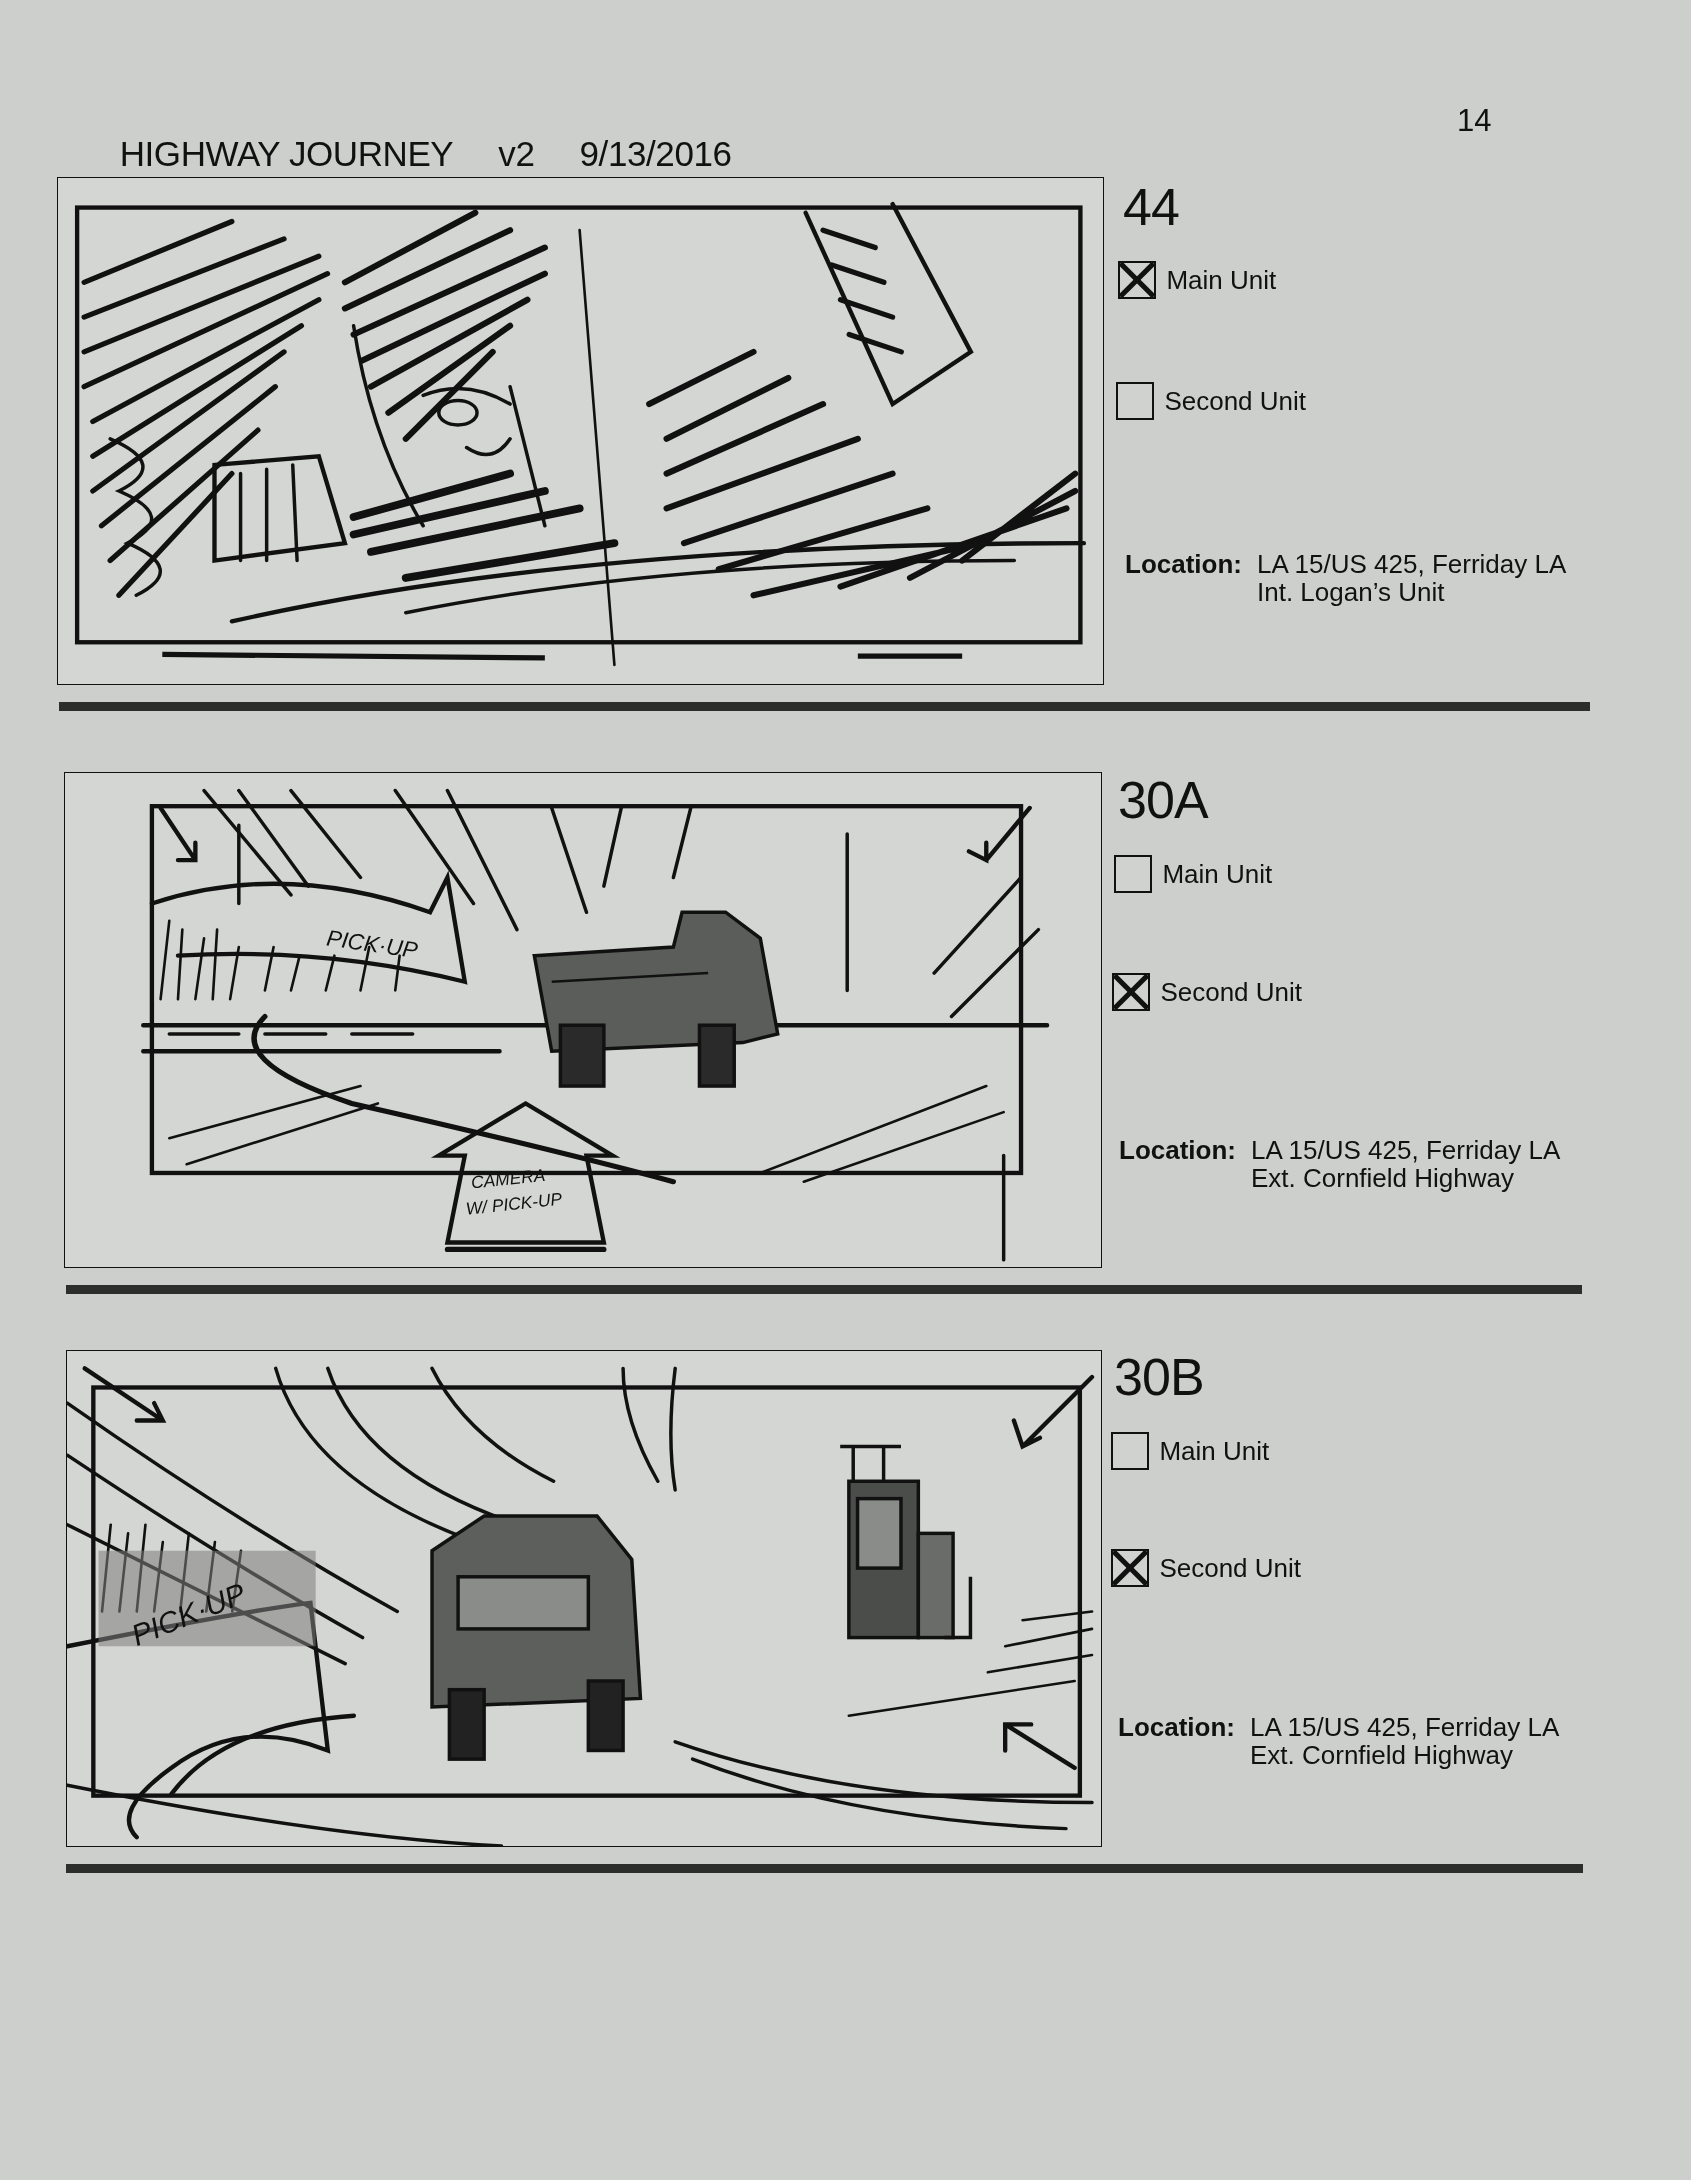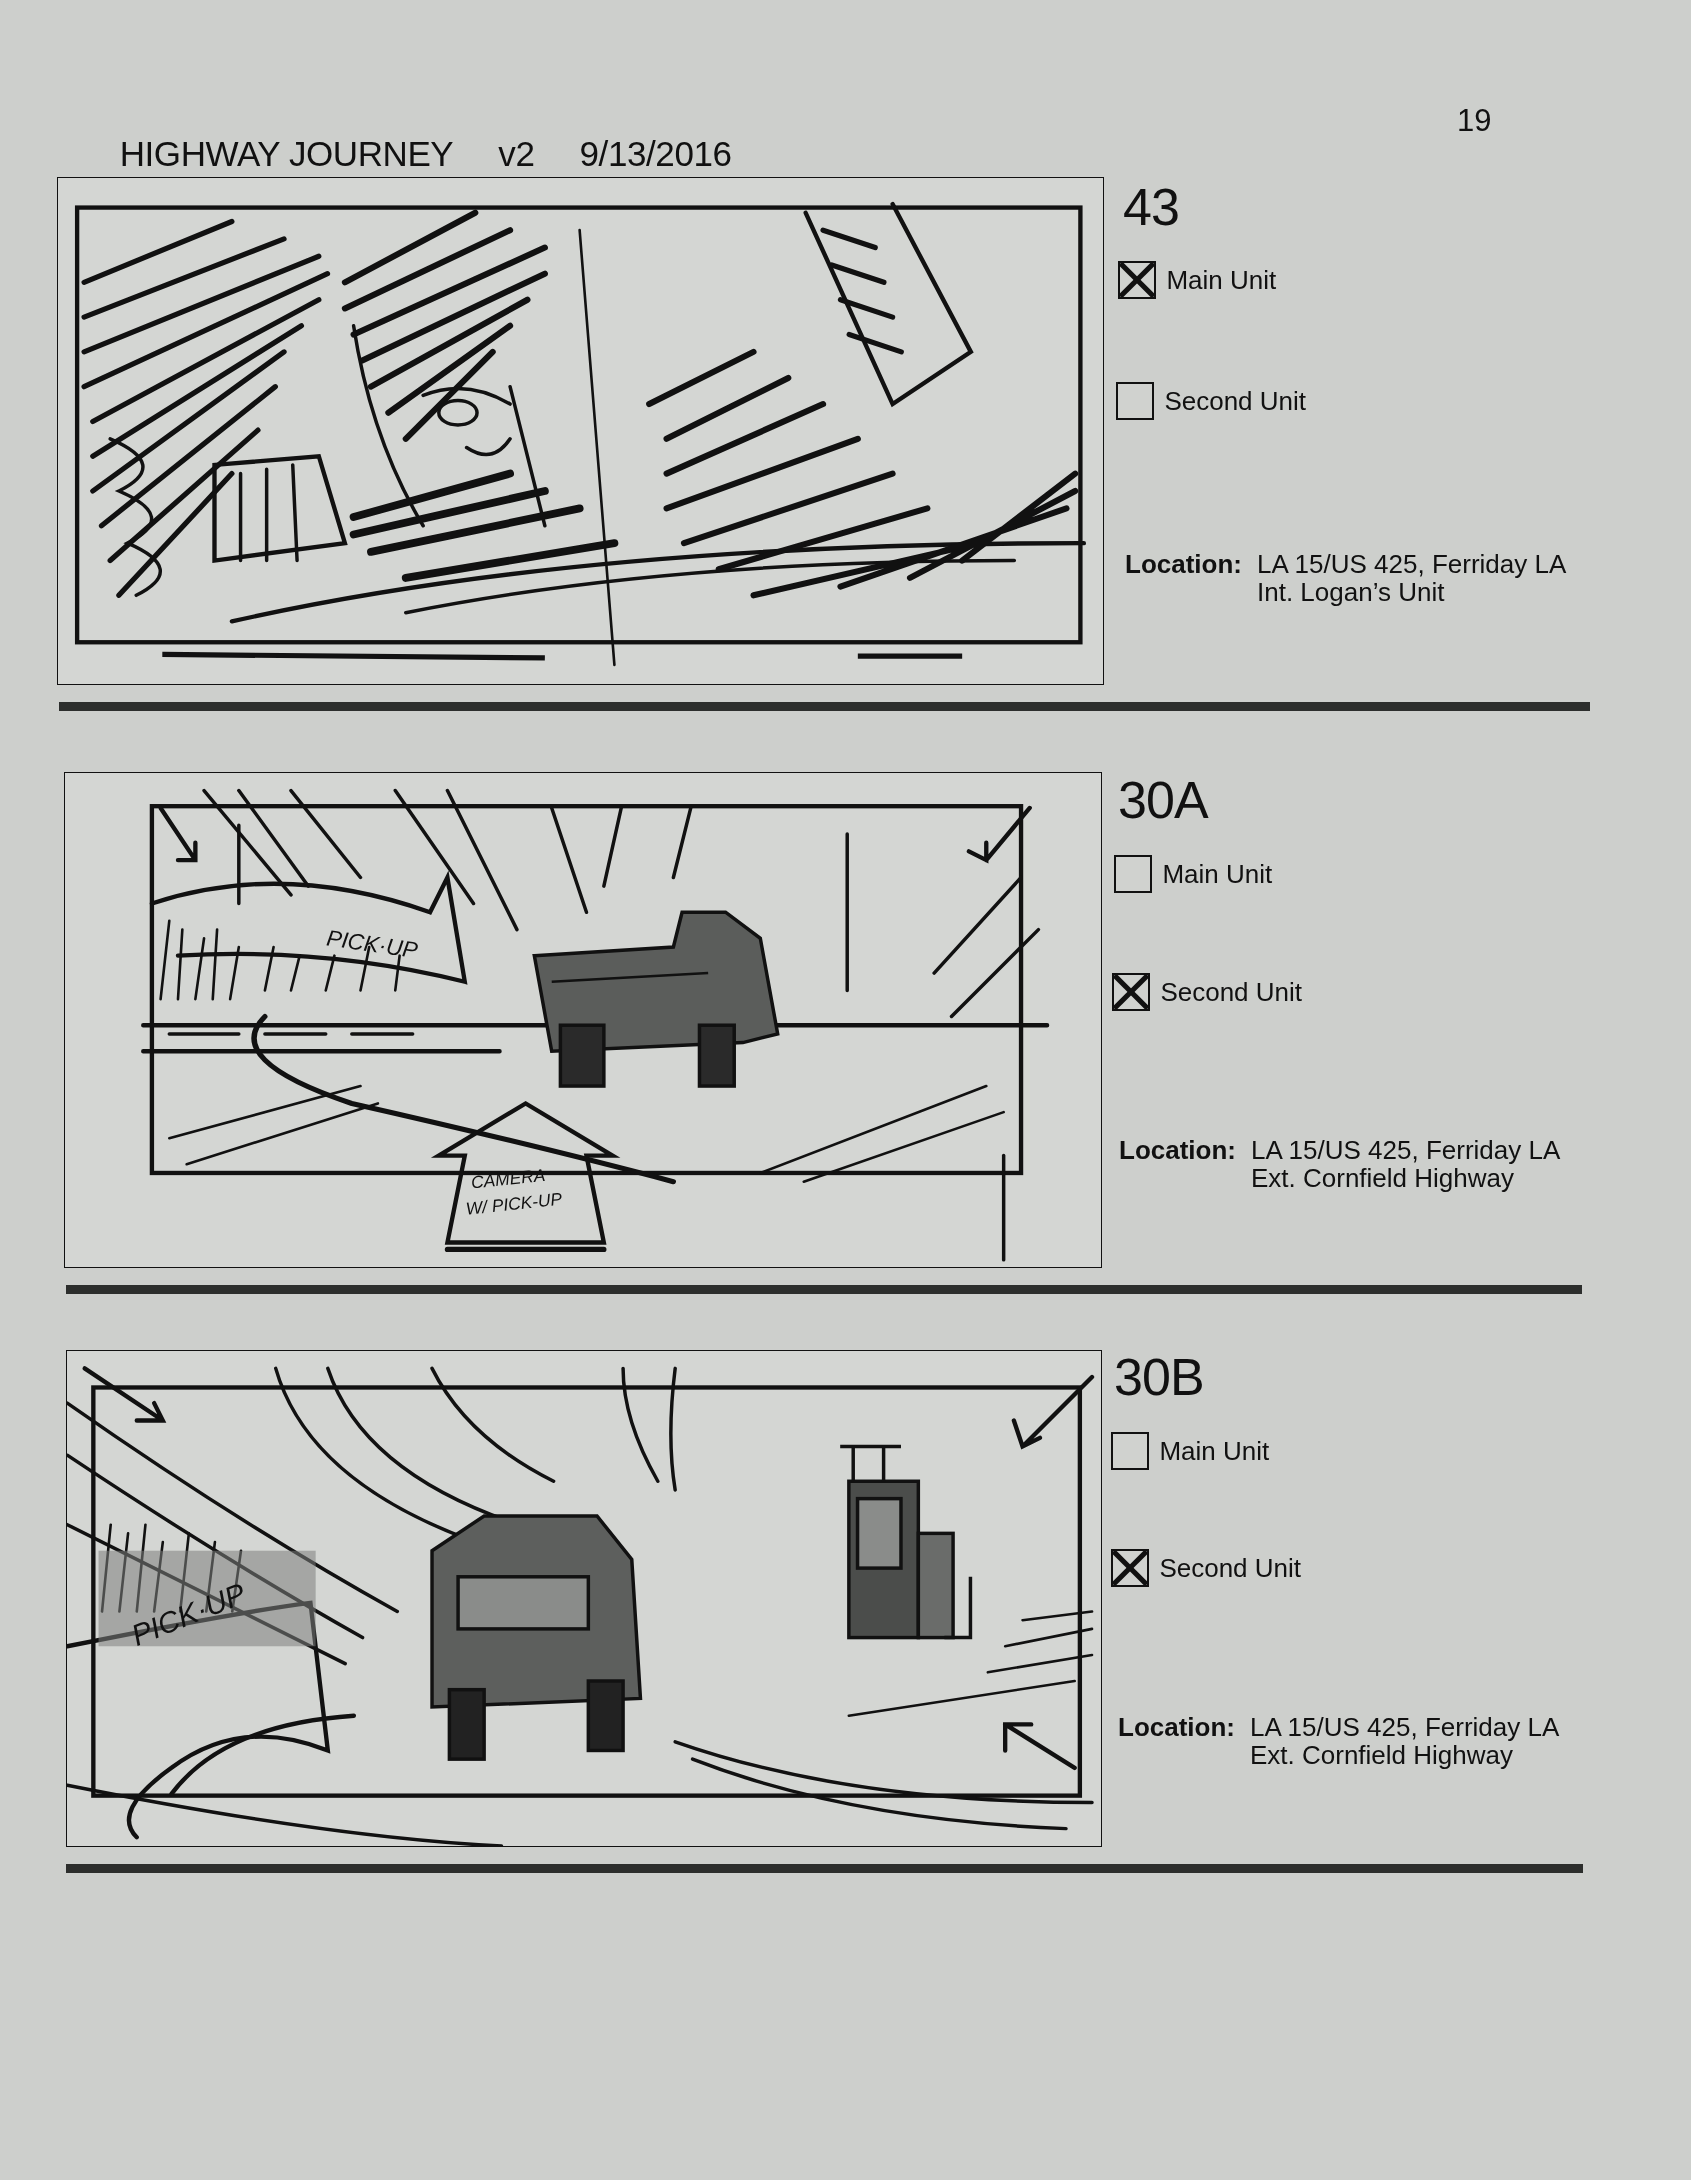--- a/index.html
+++ b/index.html
@@ -74,7 +74,7 @@
 <div class="header-title">
   <span>HIGHWAY JOURNEY</span><span>v2</span><span>9/13/2016</span>
 </div>
-<div class="page-number">19</div>
+<div class="page-number">14</div>
 
 <div>
   <div class="frame-outer" style="left:57px; top:177px; width:1045px; height:506px;">

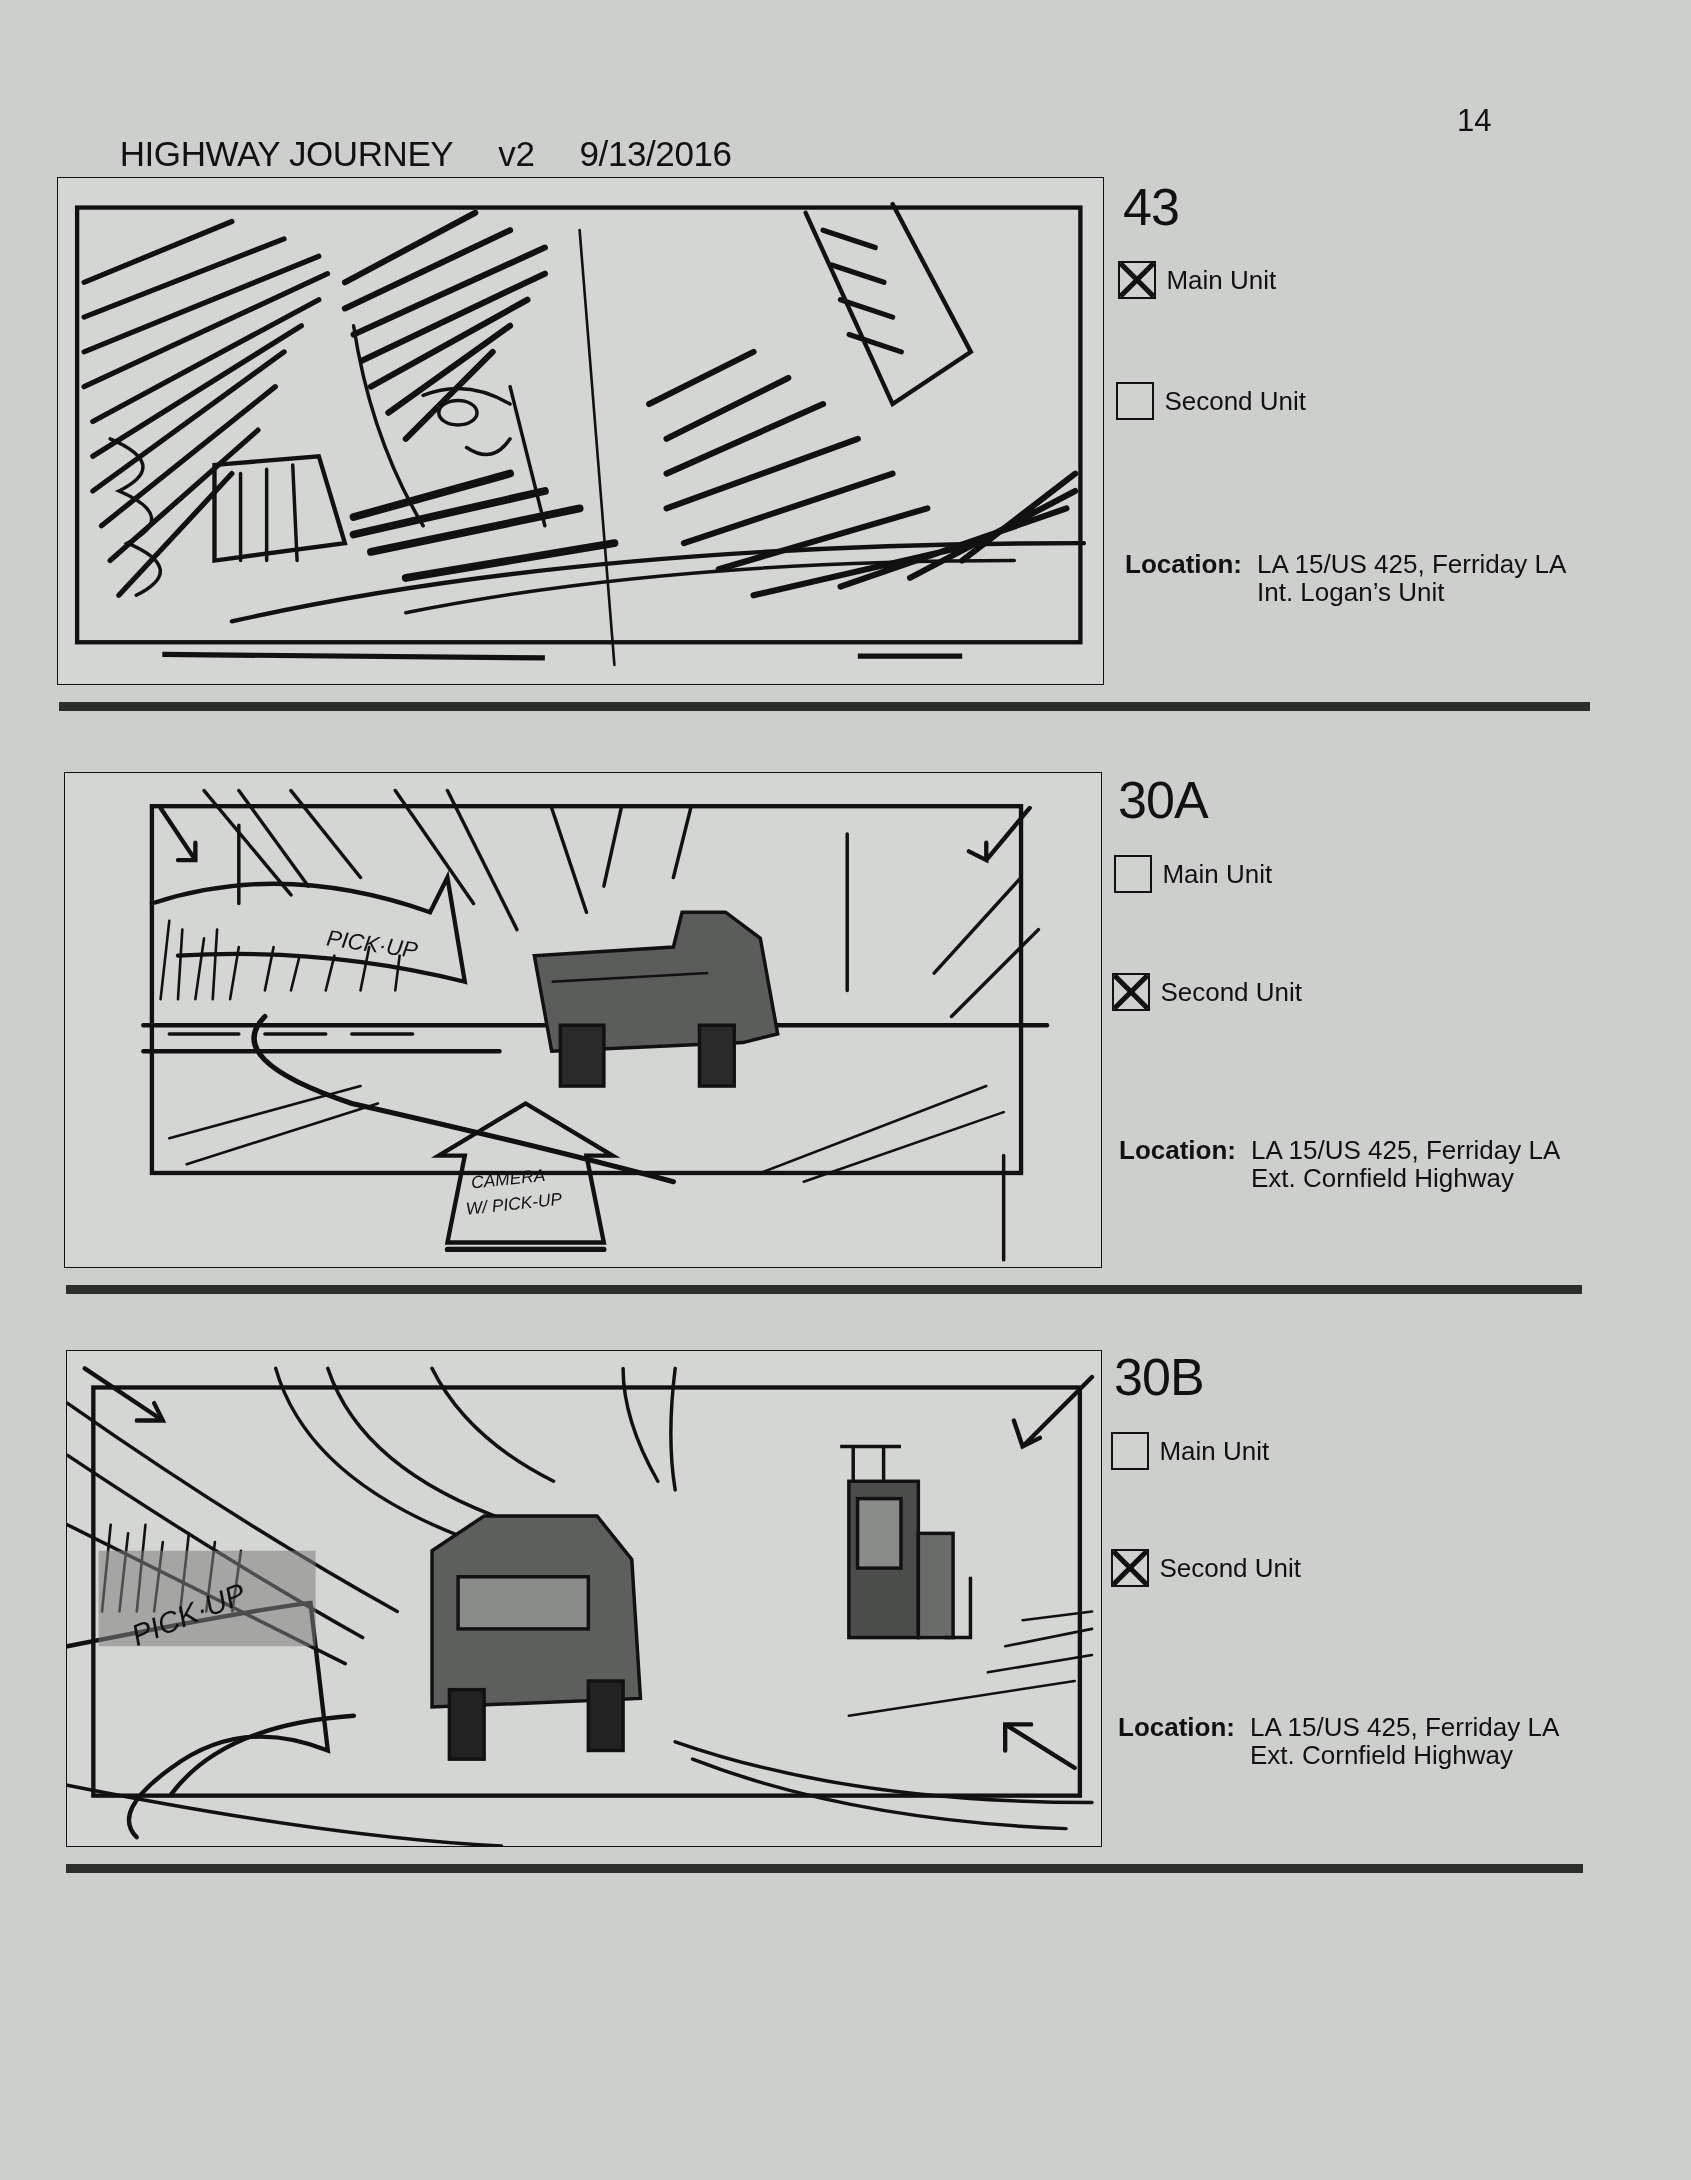--- a/index.html
+++ b/index.html
@@ -109,7 +109,7 @@
       </g>
     </svg>
   </div>
-  <div class="shot-number" style="left:1123px; top:177px;">43</div>
+  <div class="shot-number" style="left:1123px; top:177px;">44</div>
   <div class="unit-row" style="left:1118px; top:261px;">
     <div class="checkbox checked"></div>
     <span>Main Unit</span>

